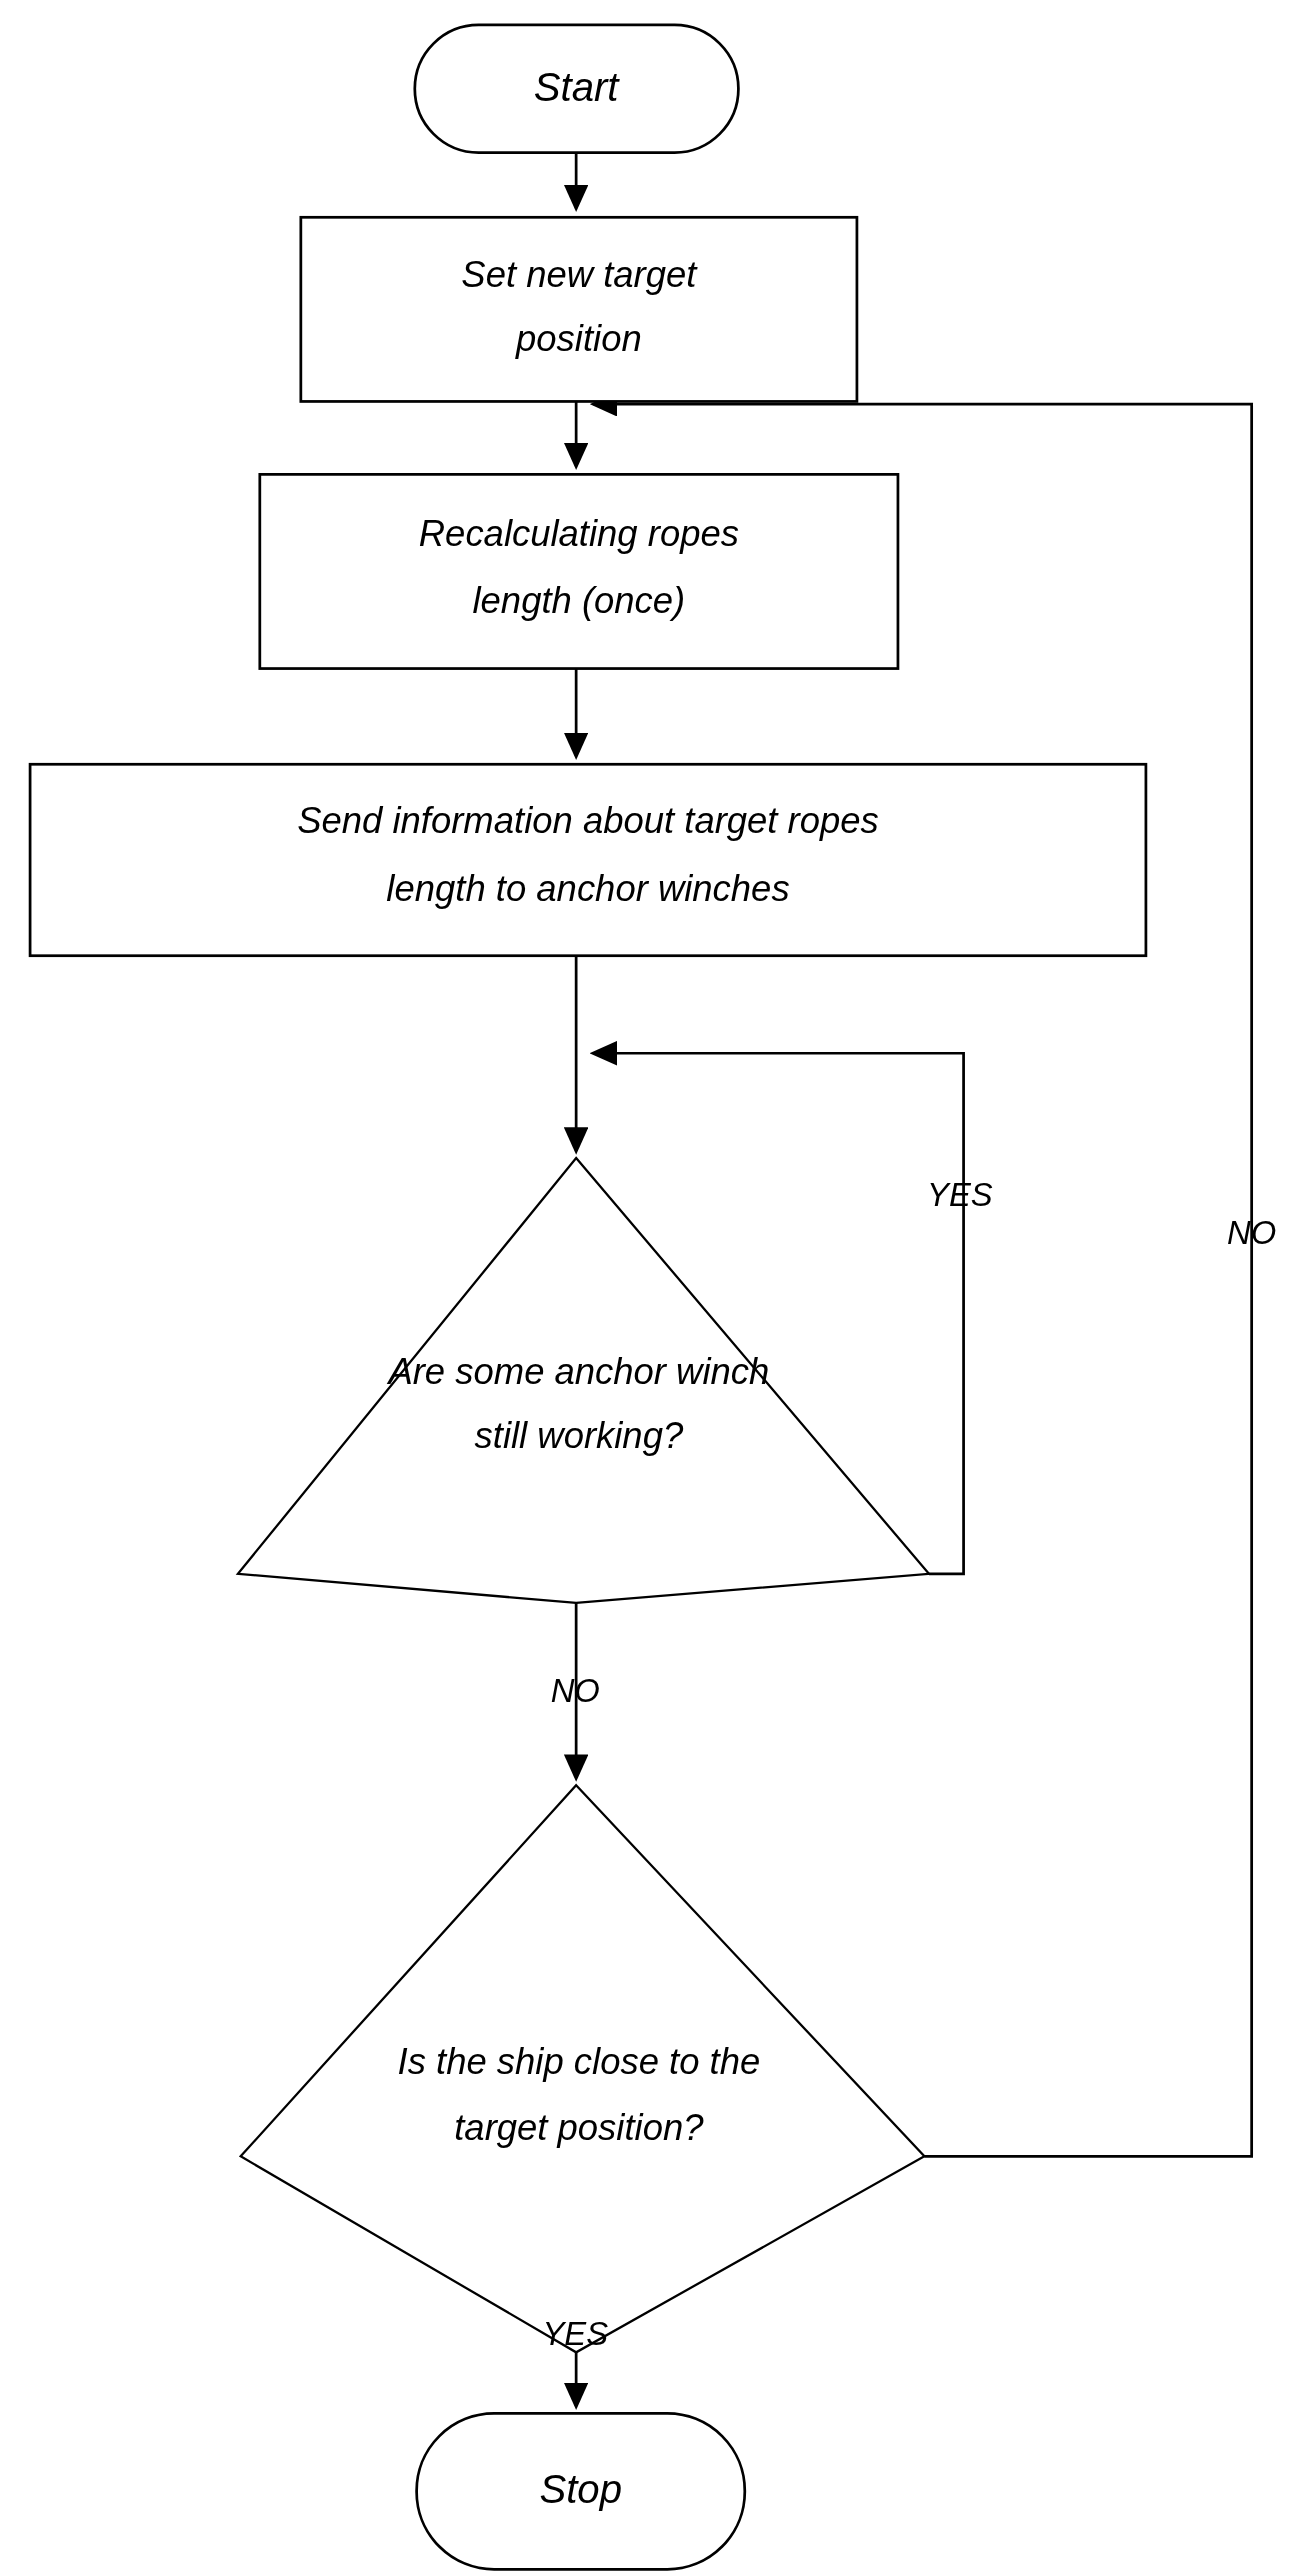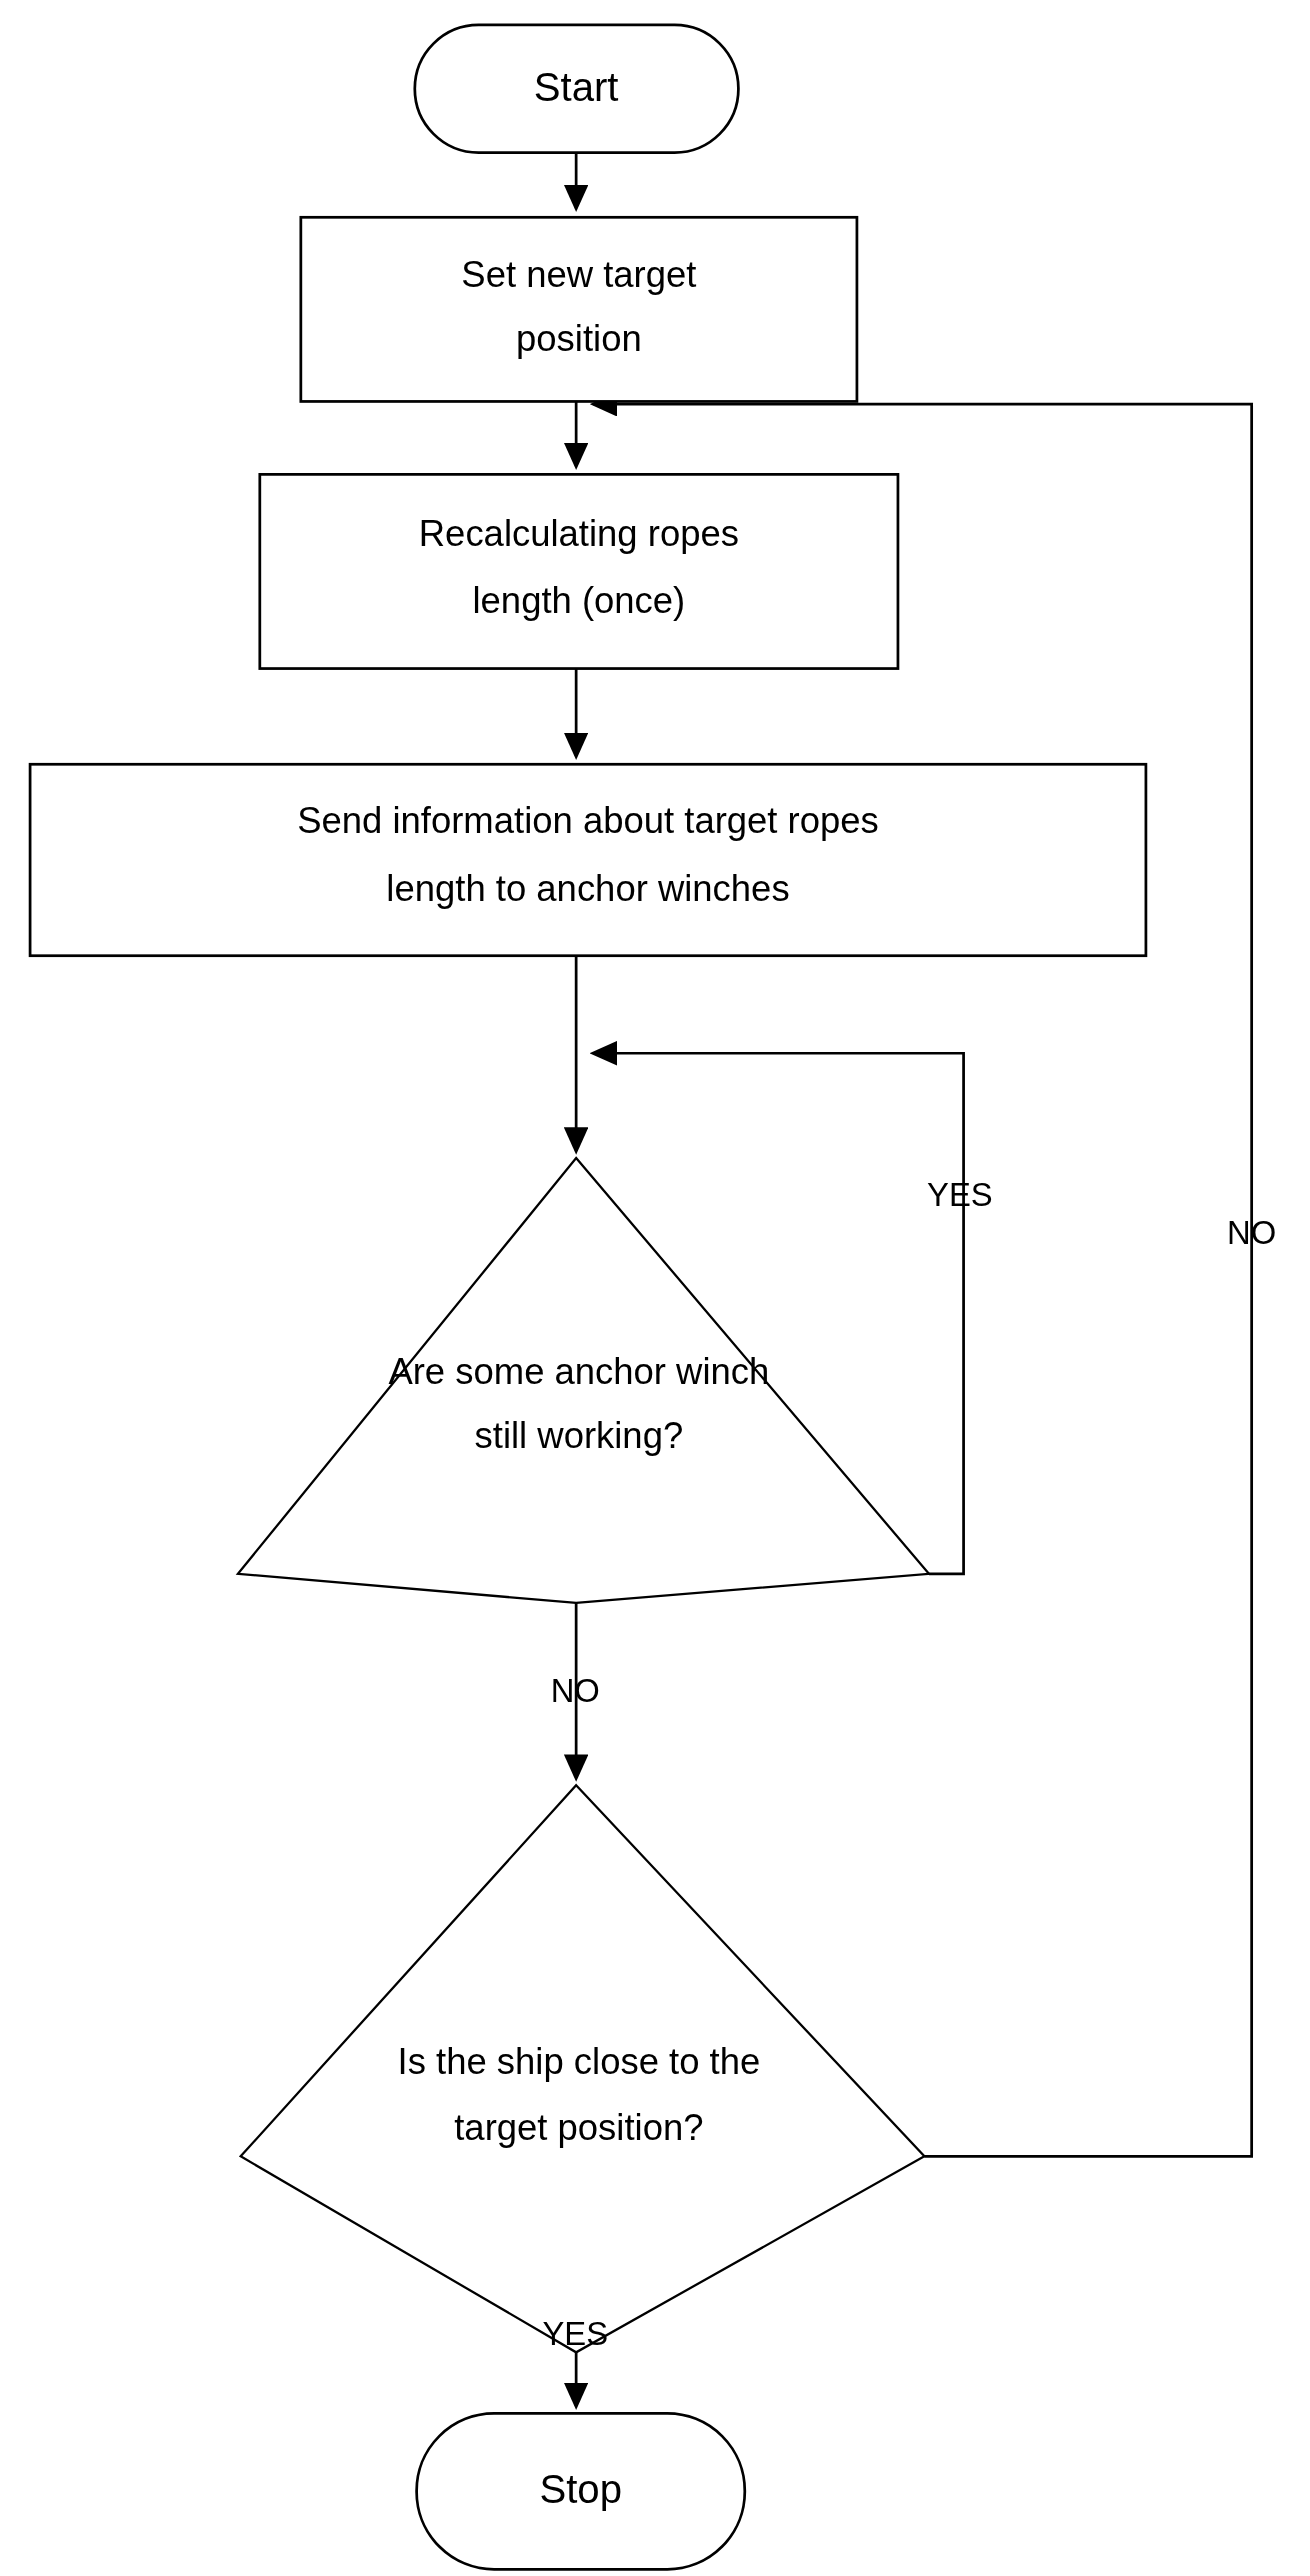--- a/index.html
+++ b/index.html
@@ -16,6 +16,7 @@
     height: 2576px;
     background: #ffffff;
     overflow: hidden;
+    font-style: italic;
   }
   #flow-svg {
     position: absolute;

